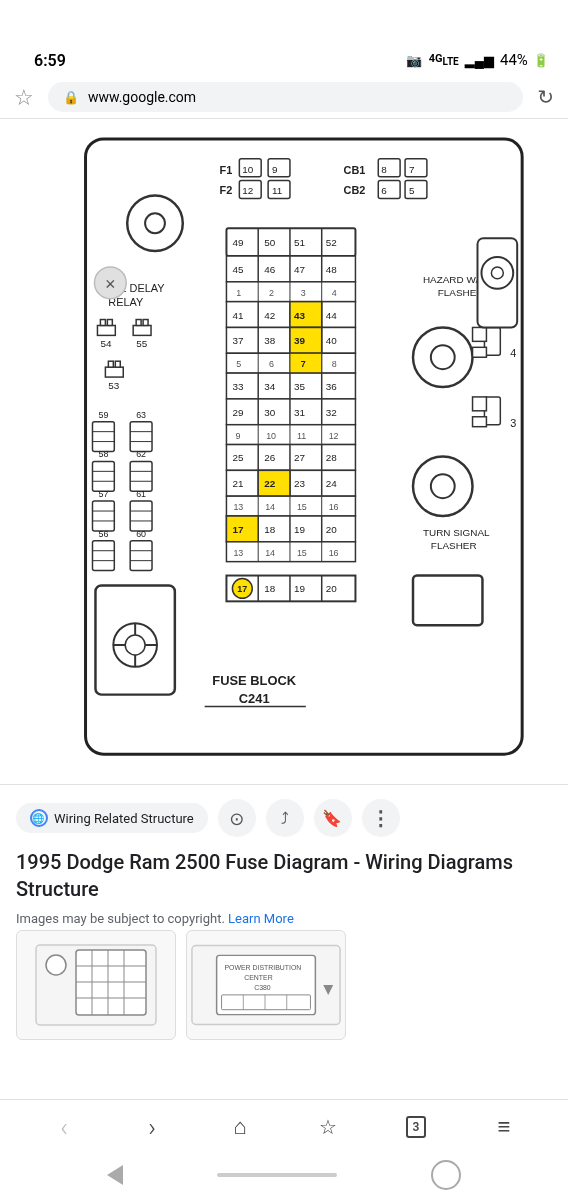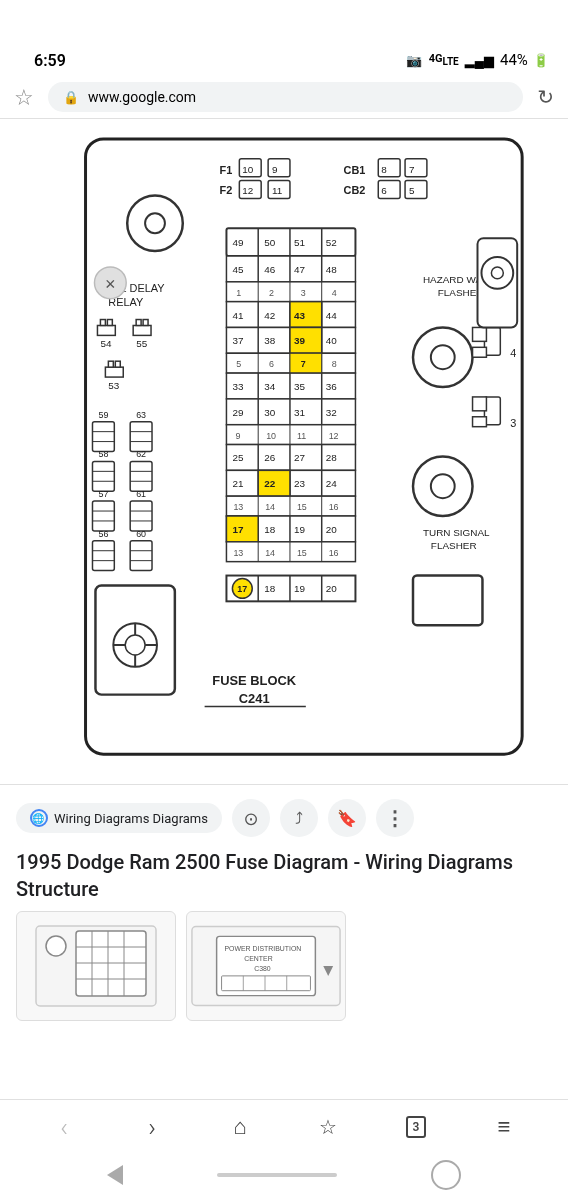--- a/index.html
+++ b/index.html
@@ -557,7 +557,7 @@
   <div class="source-row">
     <div class="source-chip">
       <span class="source-globe">🌐</span>
-      <span>Wiring Diagrams Diagrams</span>
+      <span>Wiring Related Structure</span>
     </div>
     <div class="action-icon-btn">
       <span>⊙</span>

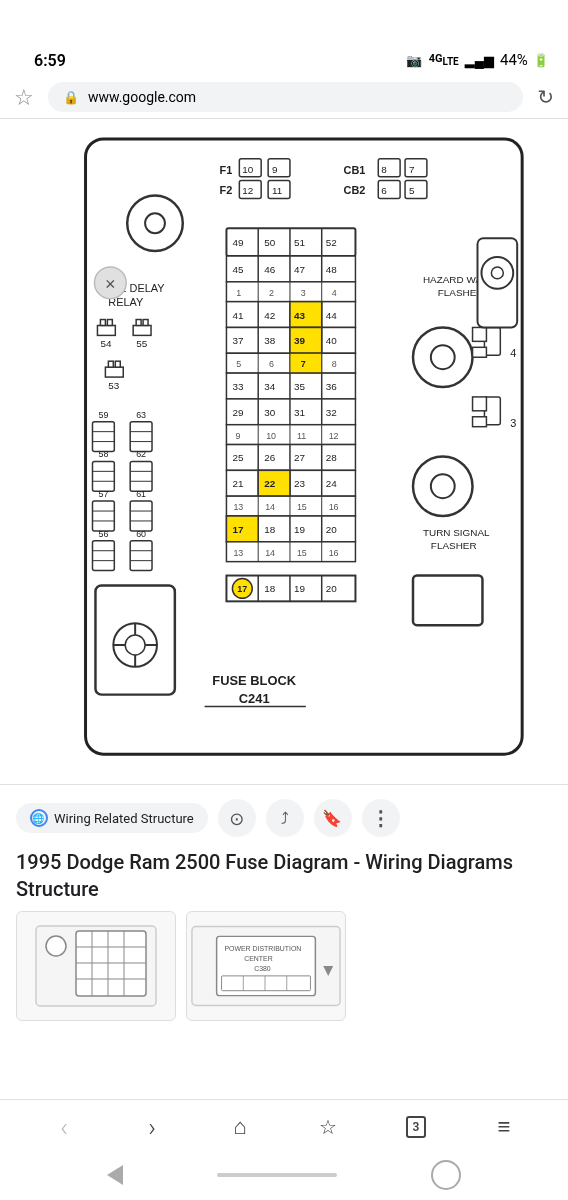--- a/index.html
+++ b/index.html
@@ -575,6 +575,10 @@
 
   <div class="title-text">1995 Dodge Ram 2500 Fuse Diagram - Wiring Diagrams Structure</div>
 
+  <div class="copyright-text">
+    <span>Images may be subject to copyright.</span>
+    <a class="learn-more" href="#">Learn More</a>
+  </div>
 
 
   <div class="related-images-row">

